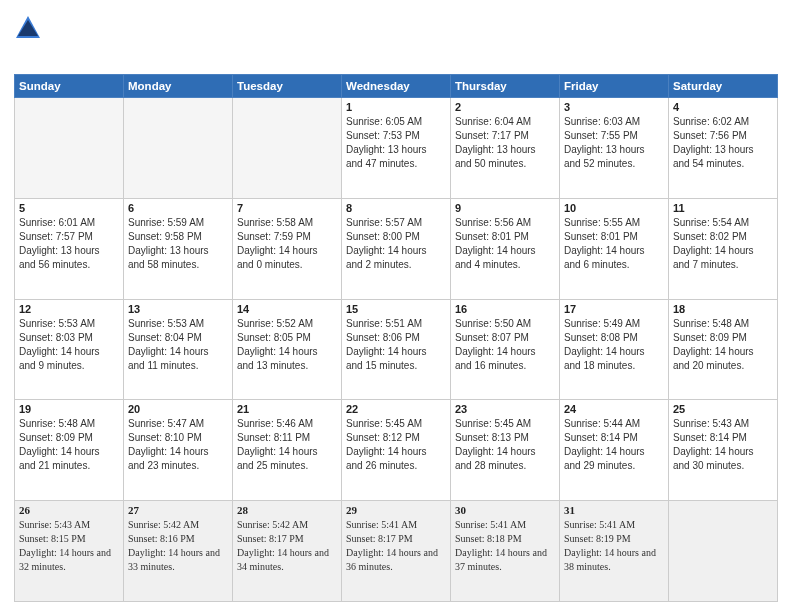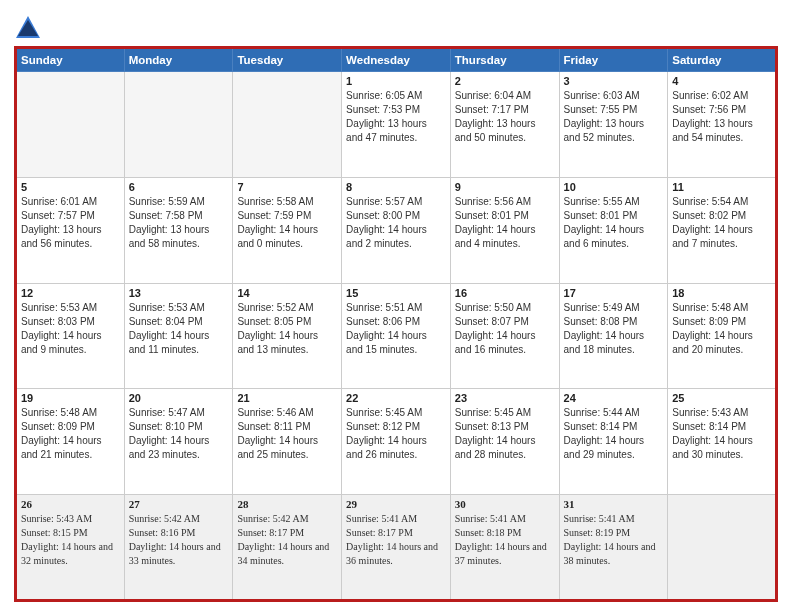--- a/index.html
+++ b/index.html
@@ -64,10 +64,11 @@
     }
     .calendar {
       flex: 1;
-      border: 3px solid #b91c1c;
+      border: 1px solid #b91c1c;
       border-collapse: collapse;
       width: 100%;
       table-layout: fixed;
+      margin-top: 28px;
     }
     .calendar th {
       background: #2f6db5;

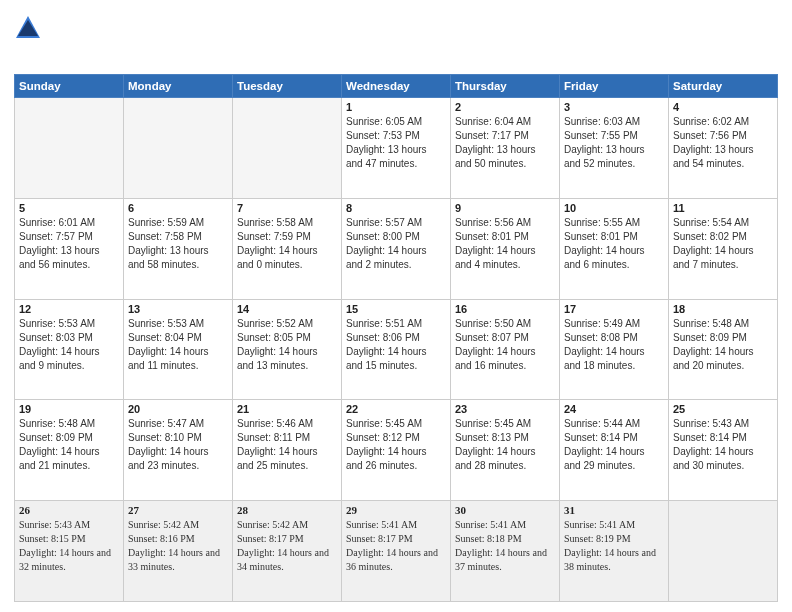--- a/index.html
+++ b/index.html
@@ -186,7 +186,7 @@
           <td>
             <span class="day-number">6</span>
             <div class="day-info">Sunrise: 5:59 AM
-Sunset: 7:58 PM
+Sunset: 9:58 PM
 Daylight: 13 hours
 and 58 minutes.</div>
           </td>

